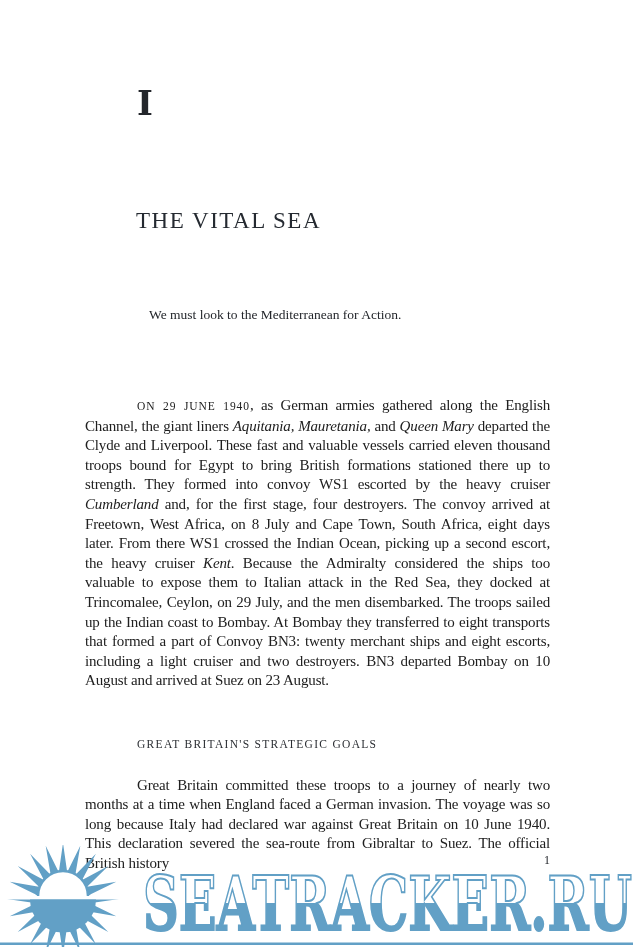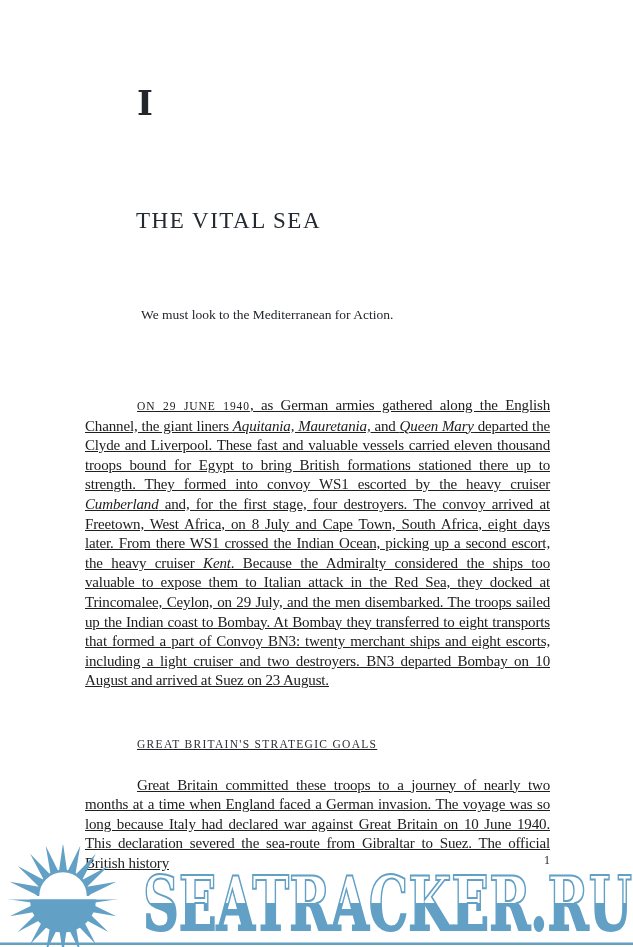--- a/index.html
+++ b/index.html
@@ -44,7 +44,7 @@
     width: 400px;
   }
   .epigraph p {
-    margin: 0 0 12px 4px;
+    margin: 0 0 12px 12px;
     font-size: 13.5px;
     line-height: 18px;
     color: #23262b;

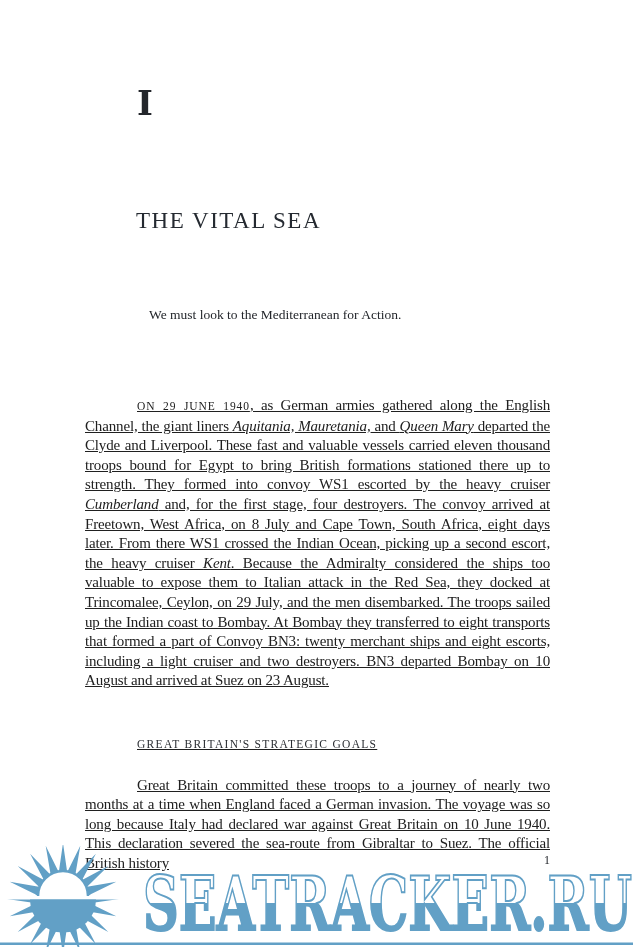--- a/index.html
+++ b/index.html
@@ -62,7 +62,6 @@
     letter-spacing: -0.15px;
     text-align: justify;
     color: #202020;
-    text-decoration: underline;
   }
   .body-text p {
     margin: 0;

